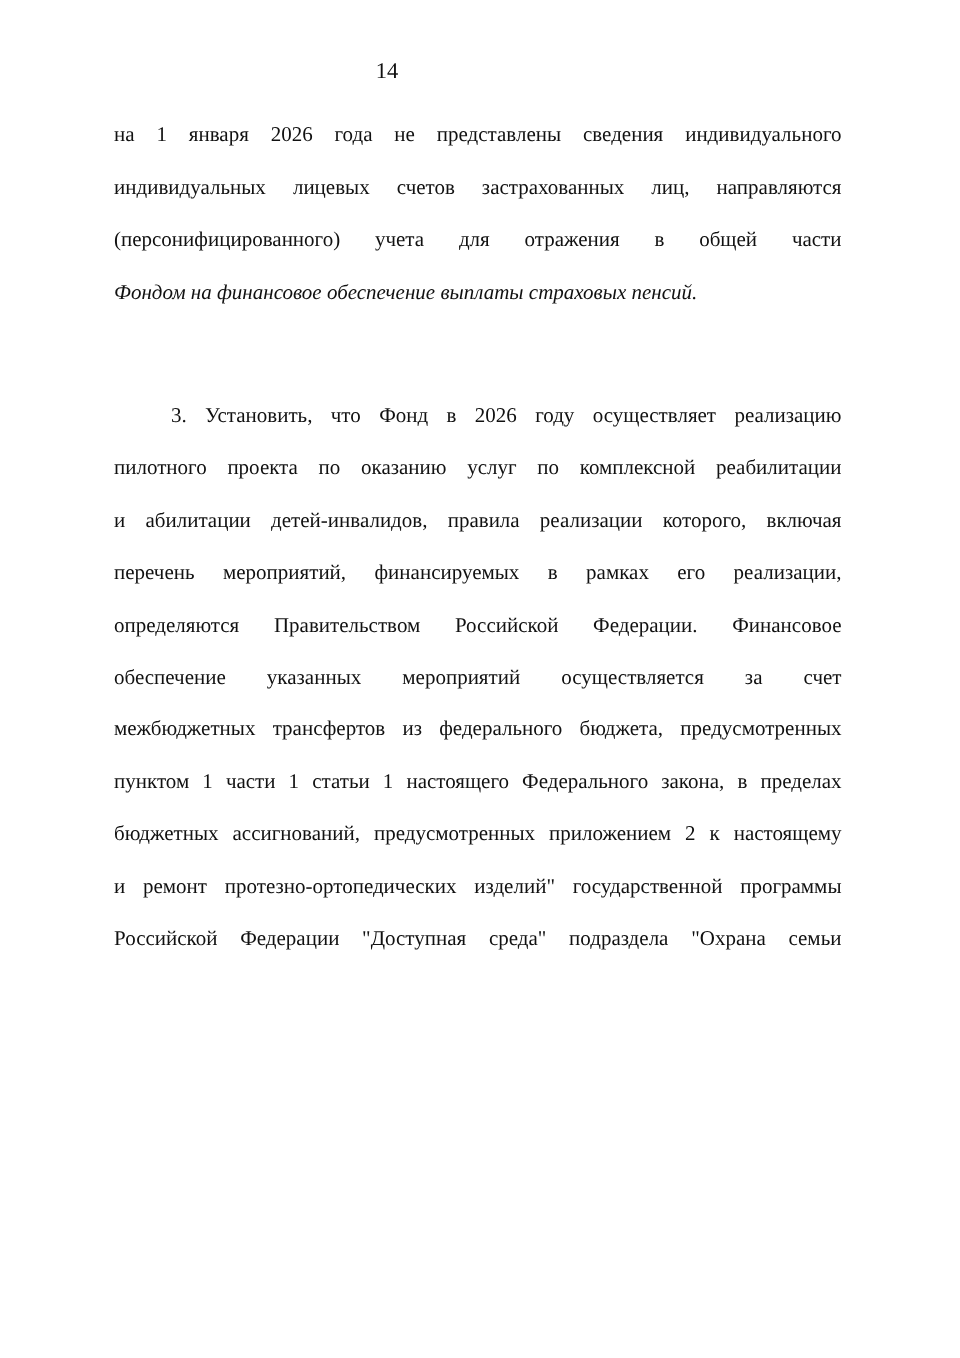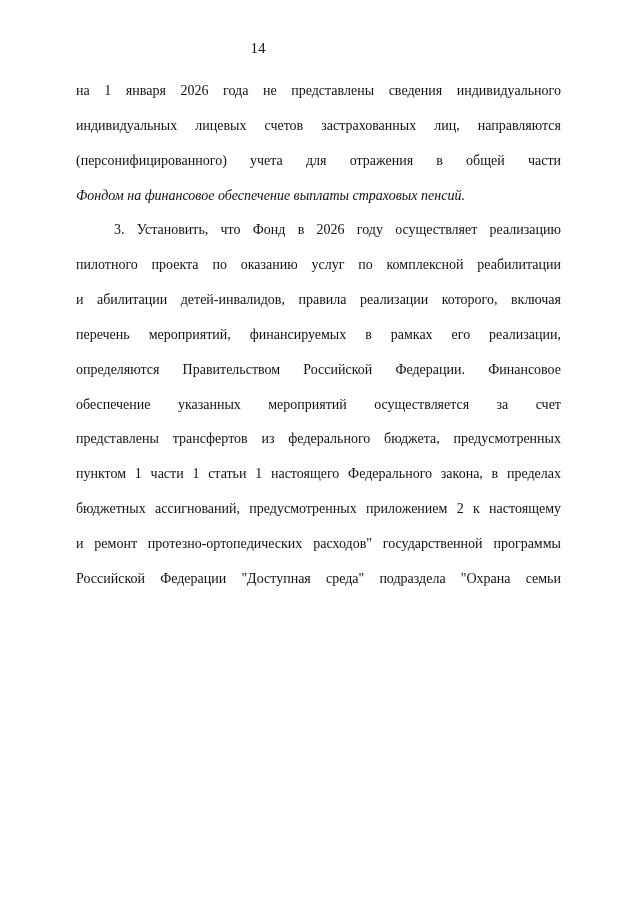--- a/index.html
+++ b/index.html
@@ -49,6 +49,7 @@
     }
     .line.indent {
       text-indent: 38px;
+      margin-top: 48px;
     }
   </style>
 </head>

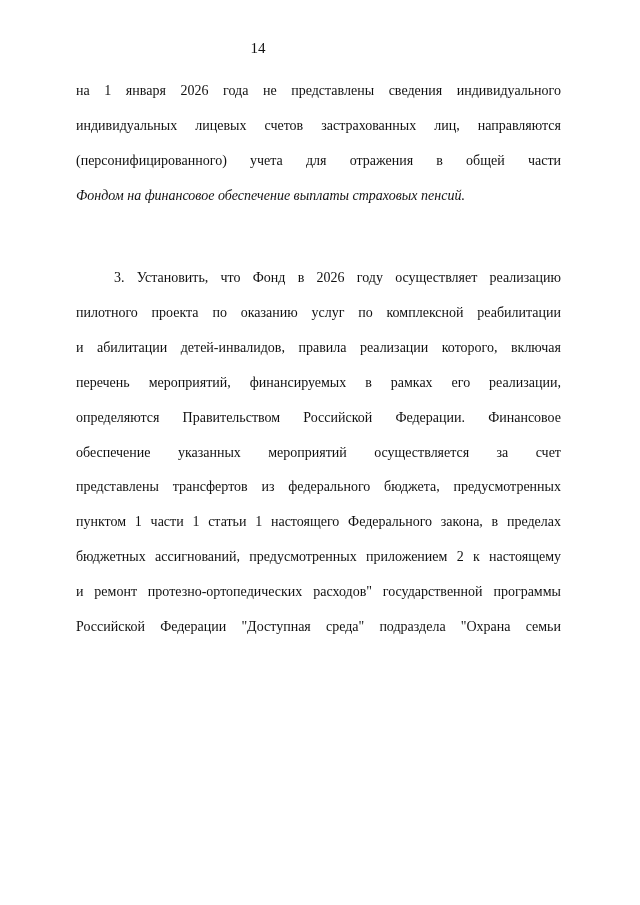--- a/index.html
+++ b/index.html
@@ -71,7 +71,7 @@
     <span class="line">перечень мероприятий, финансируемых в рамках его реализации,</span>
     <span class="line">определяются Правительством Российской Федерации. Финансовое</span>
     <span class="line">обеспечение указанных мероприятий осуществляется за счет</span>
-    <span class="line">представлены трансфертов из федерального бюджета, предусмотренных</span>
+    <span class="line">межбюджетных трансфертов из федерального бюджета, предусмотренных</span>
     <span class="line">пунктом 1 части 1 статьи 1 настоящего Федерального закона, в пределах</span>
     <span class="line">бюджетных ассигнований, предусмотренных приложением 2 к настоящему</span>
     <span class="line">и ремонт протезно-ортопедических расходов" государственной программы</span>

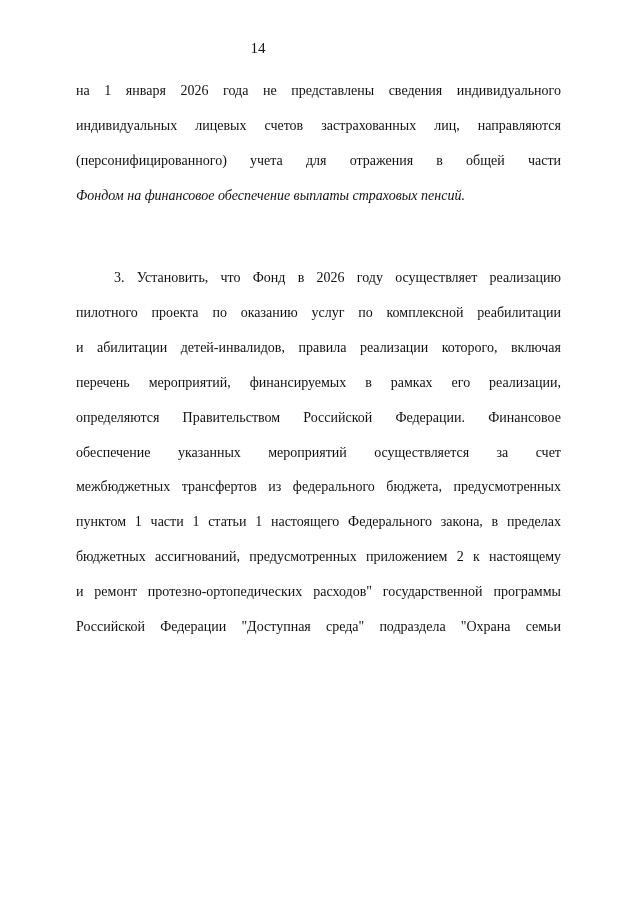--- a/index.html
+++ b/index.html
@@ -74,7 +74,7 @@
     <span class="line">межбюджетных трансфертов из федерального бюджета, предусмотренных</span>
     <span class="line">пунктом 1 части 1 статьи 1 настоящего Федерального закона, в пределах</span>
     <span class="line">бюджетных ассигнований, предусмотренных приложением 2 к настоящему</span>
-    <span class="line">и ремонт протезно-ортопедических расходов" государственной программы</span>
+    <span class="line">и ремонт протезно-ортопедических изделий" государственной программы</span>
     <span class="line">Российской Федерации "Доступная среда" подраздела "Охрана семьи</span>
   </div>
 </div>

